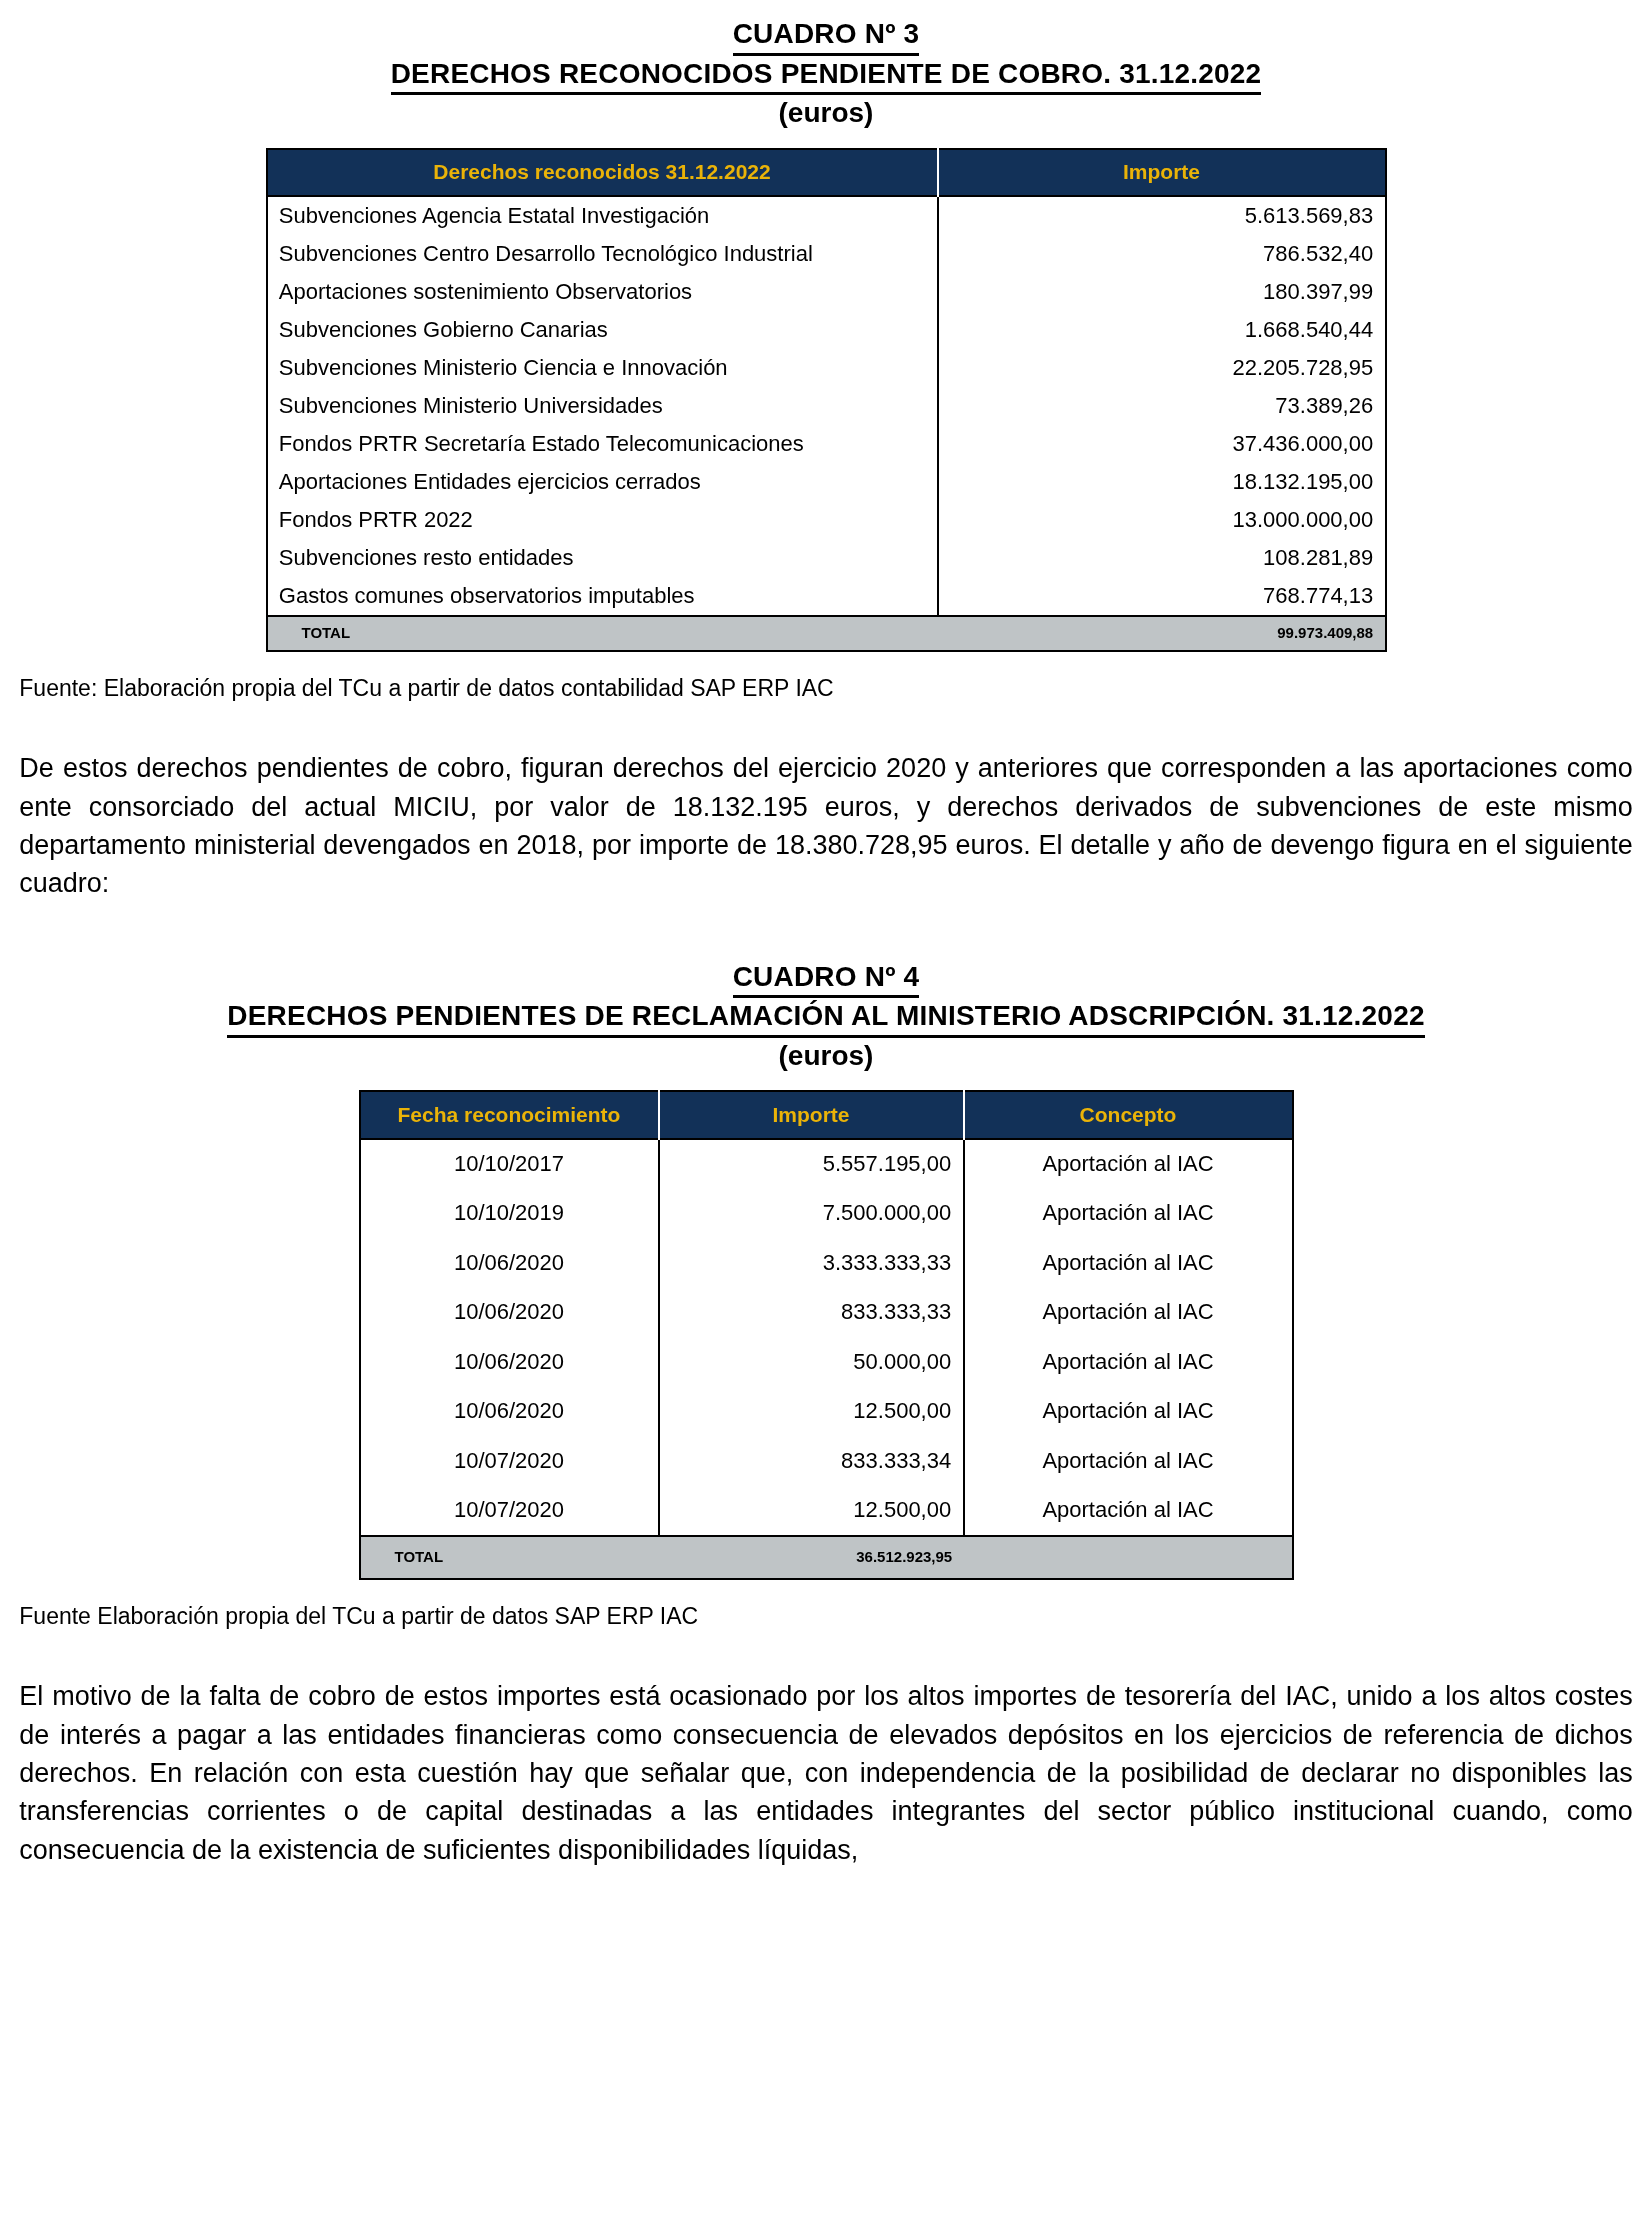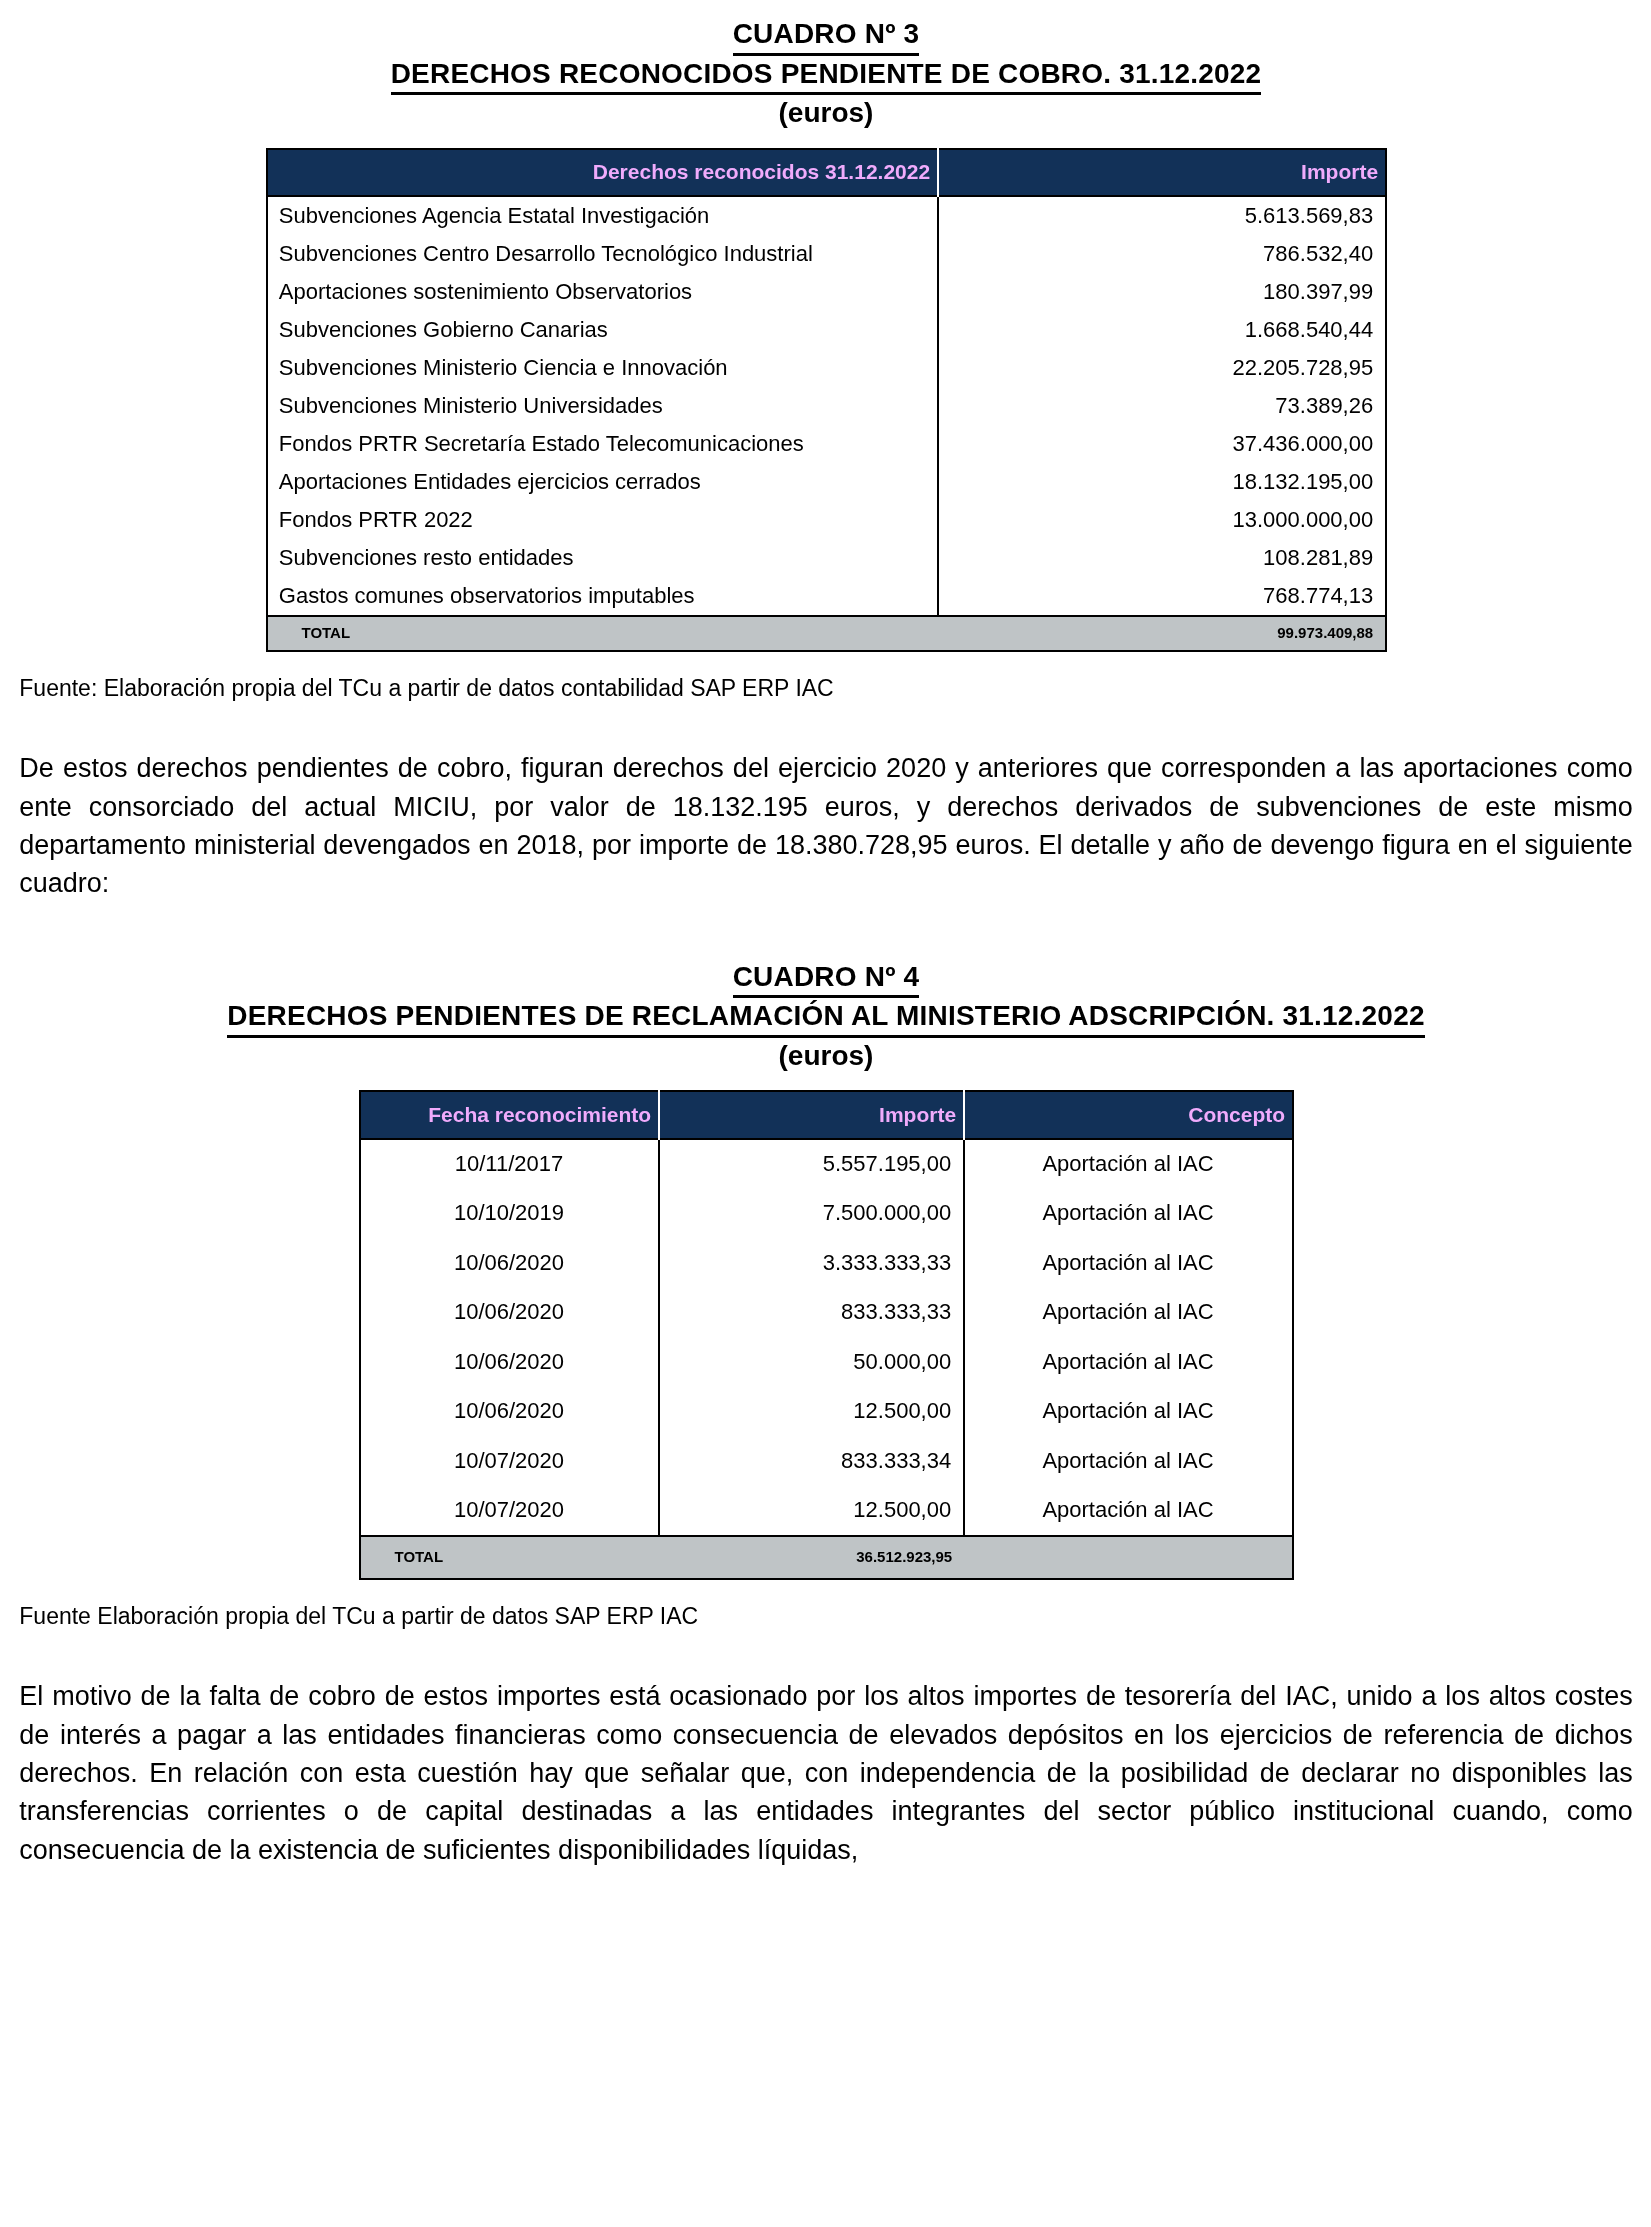--- a/index.html
+++ b/index.html
@@ -56,10 +56,10 @@
   }
   table.grid th {
     background: #123158;
-    color: #f0abfc;
+    color: #eab308;
     font-size: 21px;
     font-weight: bold;
-    text-align: right;
+    text-align: center;
     padding: 9.6px 6.4px;
     border: none;
     line-height: 1.25;

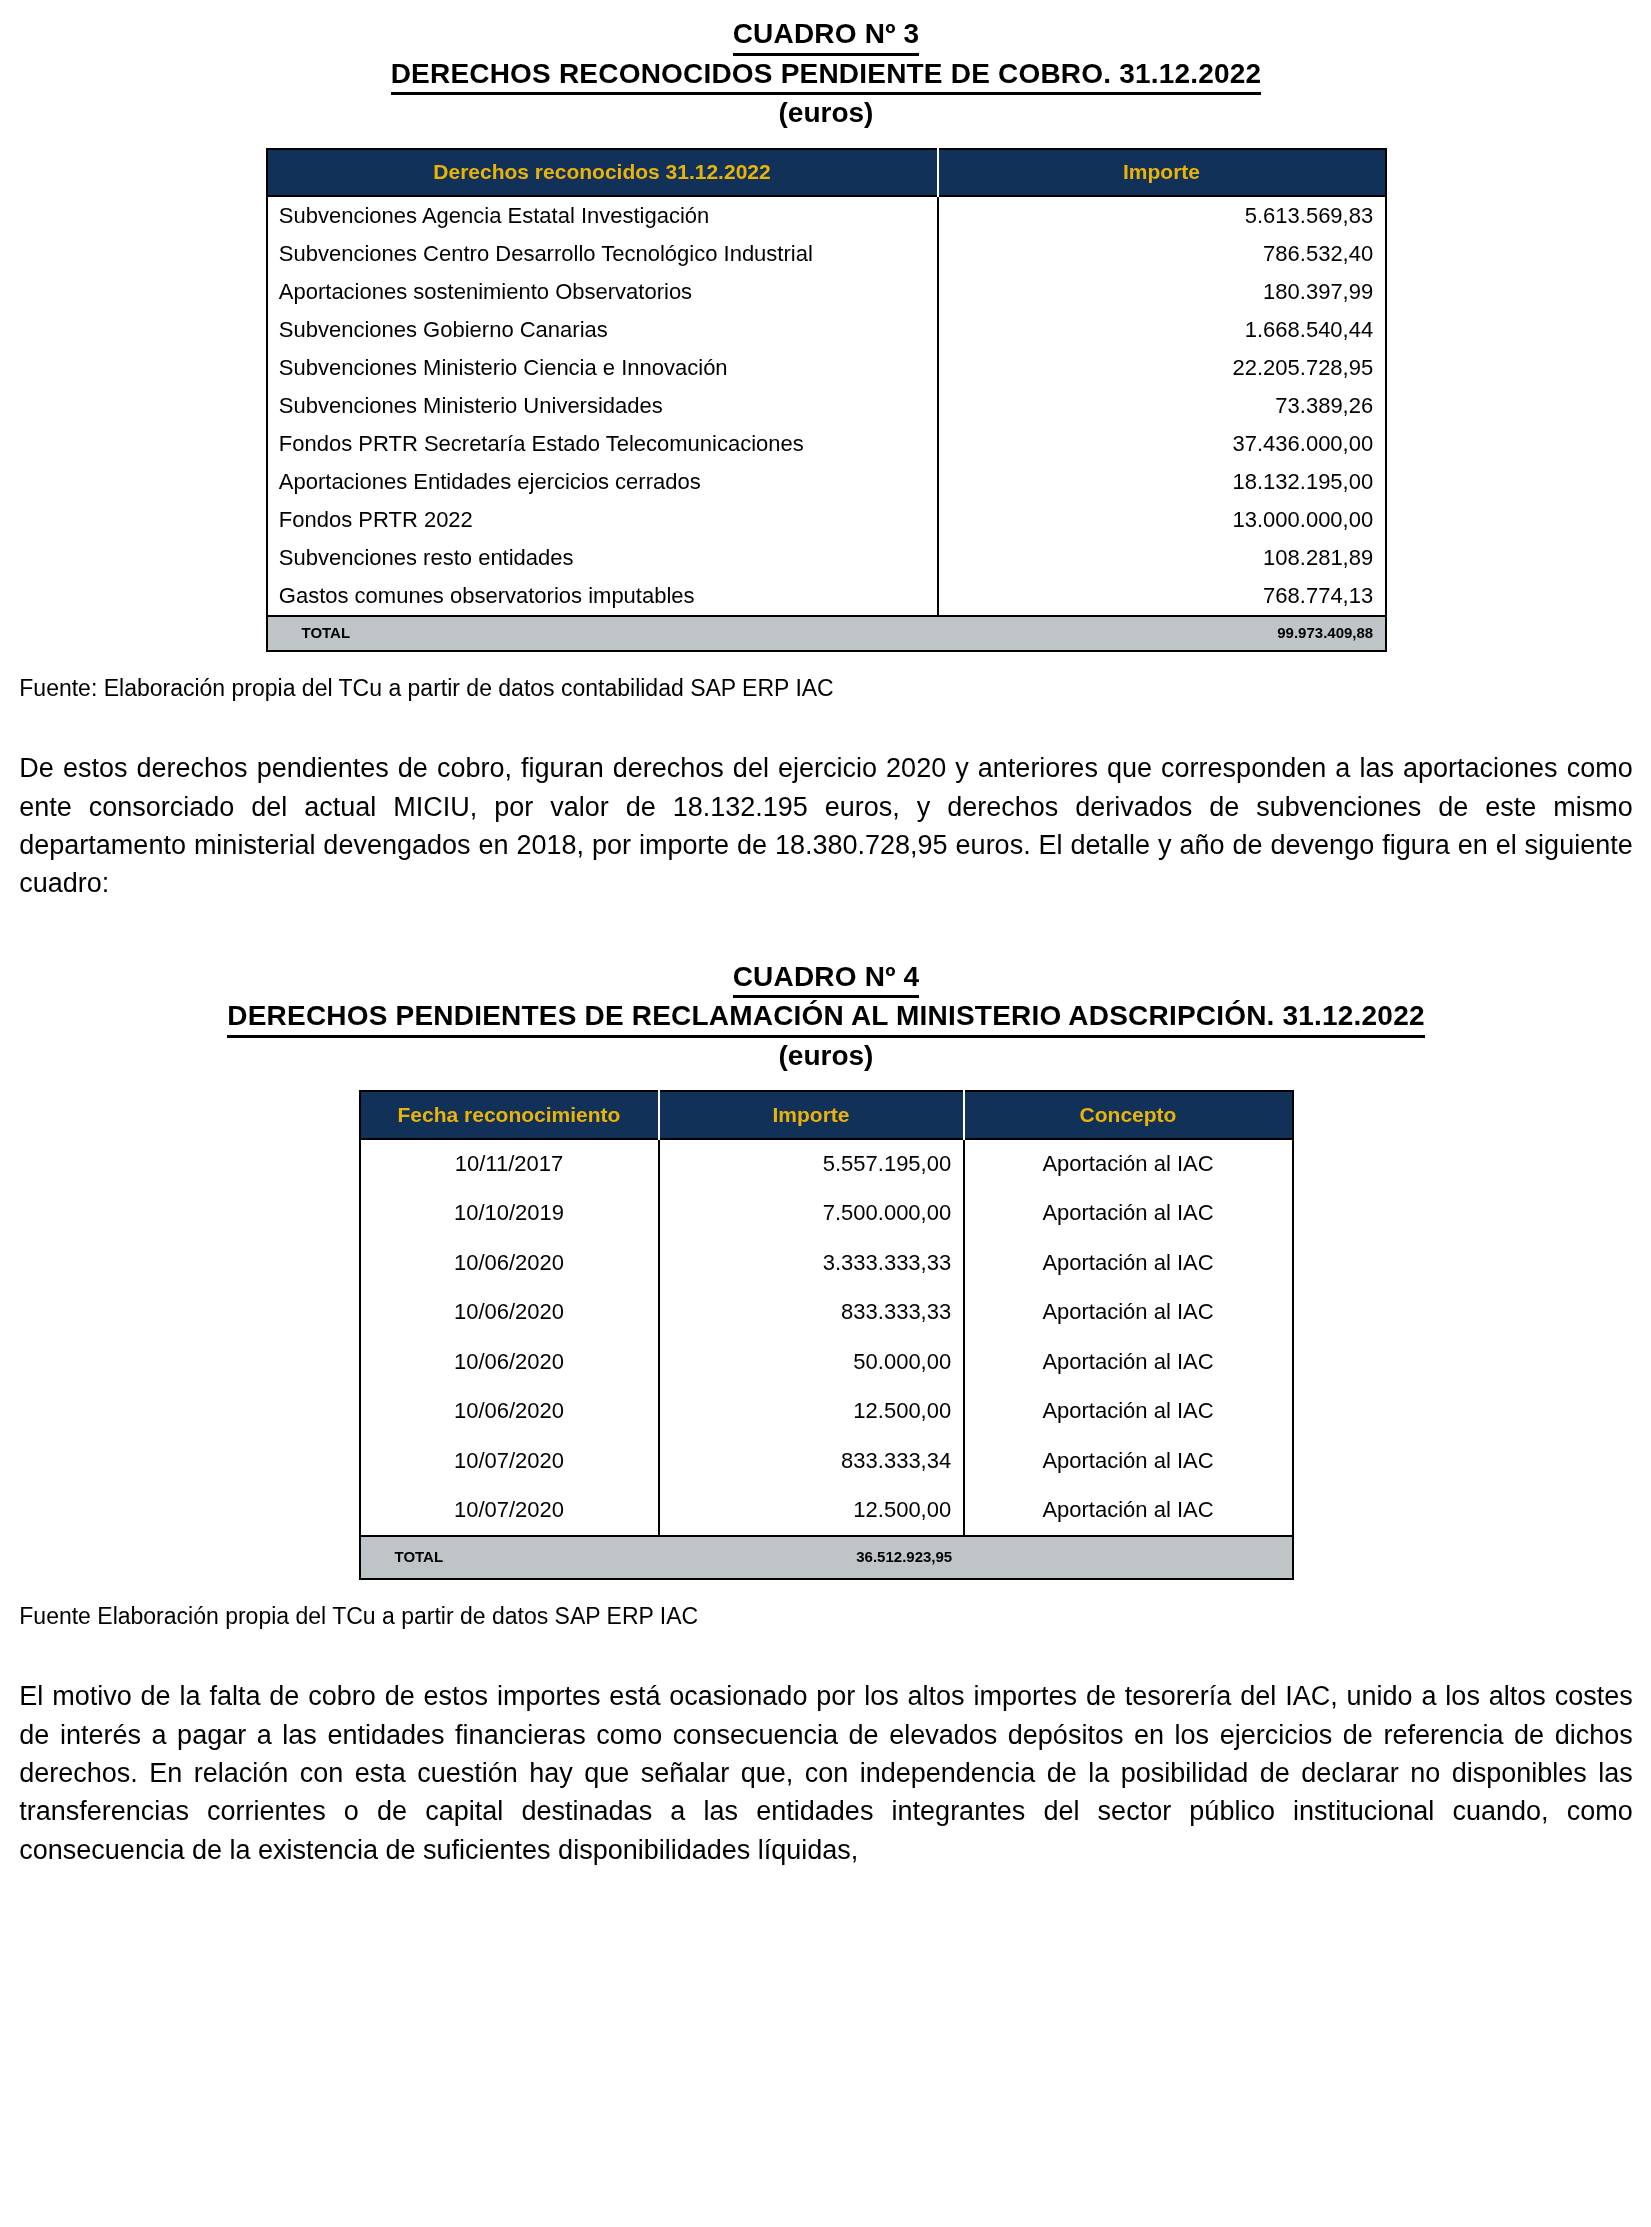--- a/index.html
+++ b/index.html
@@ -240,7 +240,7 @@
       </thead>
       <tbody>
         <tr>
-          <td class="c-center">10/11/2017</td>
+          <td class="c-center">10/10/2017</td>
           <td class="c-num sep-left">5.557.195,00</td>
           <td class="c-center sep-left">Aportación al IAC</td>
         </tr>

